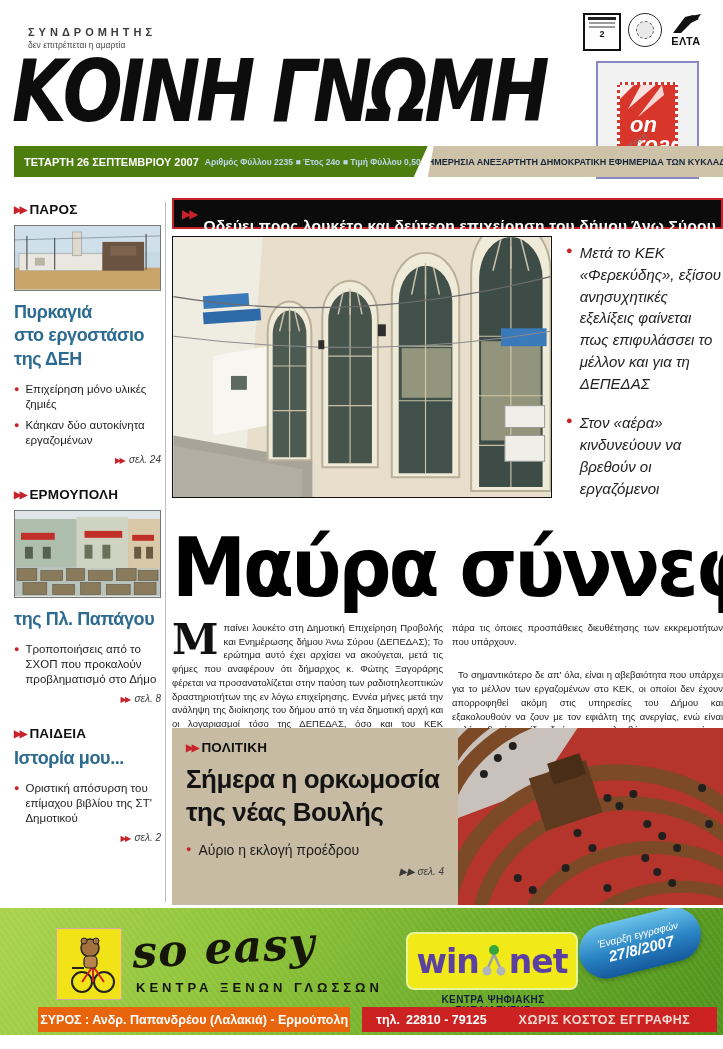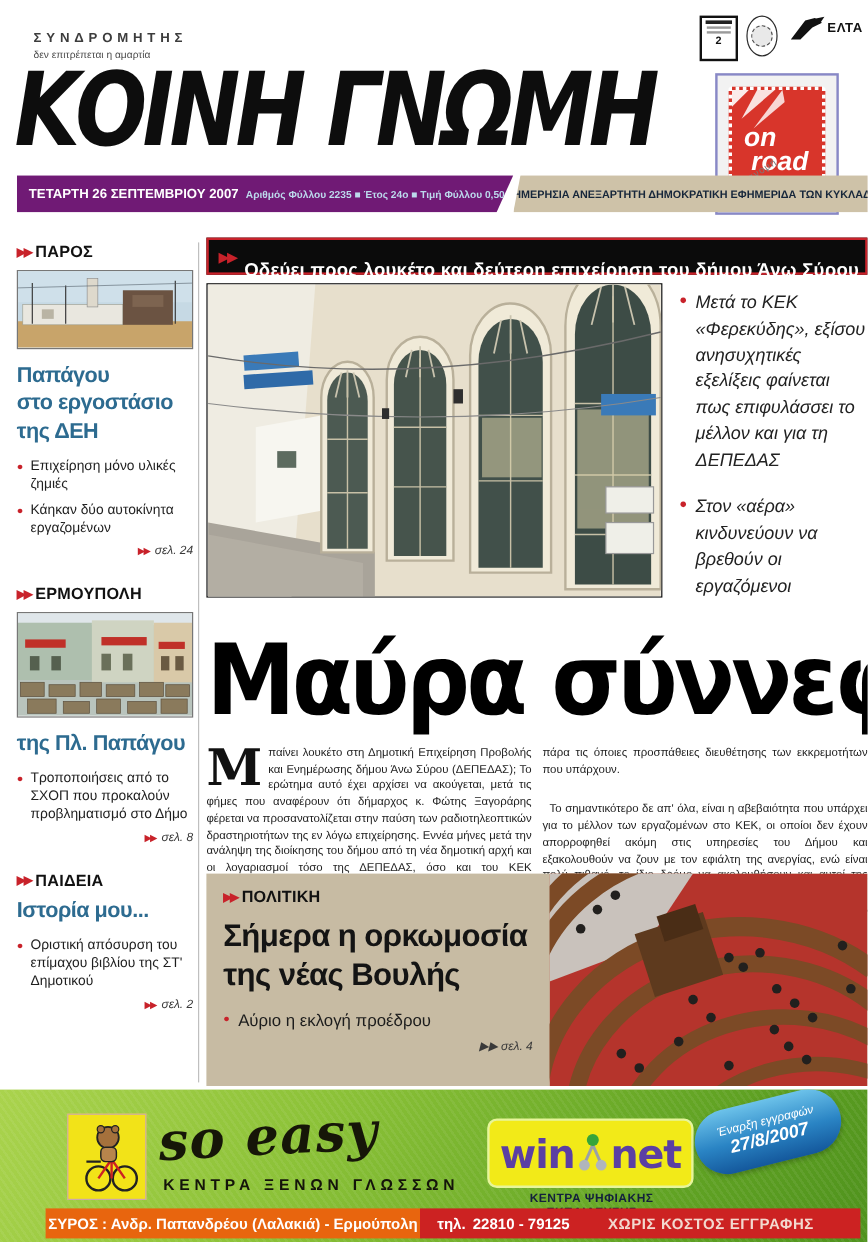--- a/index.html
+++ b/index.html
@@ -21,7 +21,7 @@
   .roundstamp { width:34px; height:34px; border:1.5px solid #2a2a2a; border-radius:50%;
     display:flex; align-items:center; justify-content:center; }
   .roundstamp .inner { width:18px; height:18px; border:1px dashed #555; border-radius:50%; background:#e9e9e9; }
-  .elta { display:flex; flex-direction:row; align-items:center; }
+  .elta { display:flex; flex-direction:column; align-items:center; }
   .elta svg { width:34px; height:22px; }
   .elta .t { font-size:11px; font-weight:bold; color:#111; letter-spacing:0.5px; }
 

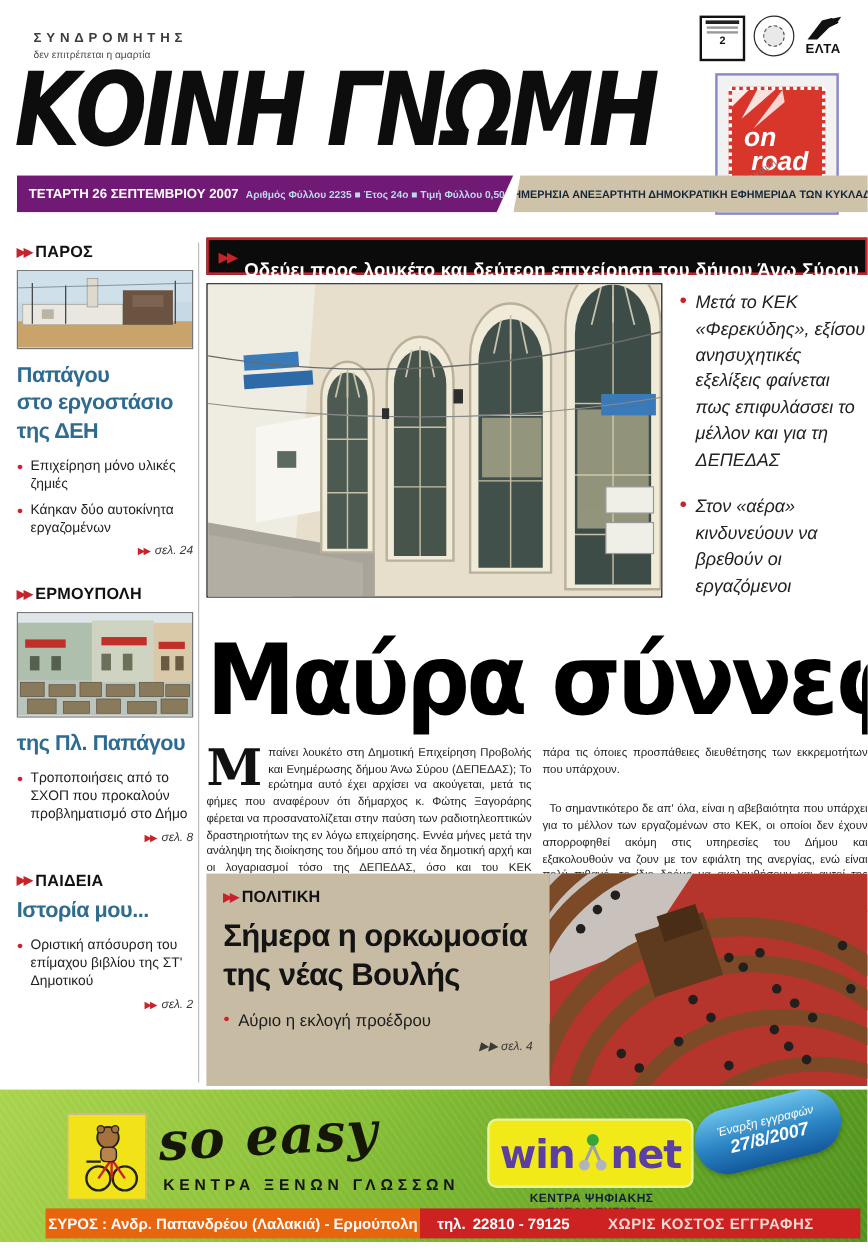--- a/index.html
+++ b/index.html
@@ -33,7 +33,7 @@
   }
 
   .onroad { position:absolute; left:596px; top:61px; width:103px; height:118px;
-    background:#f2f2f2; border:2px solid #8888c6; padding:9px; }
+    background:#f2f2f2; border:2px solid #8888c6; padding:19px; }
   .onroad .stamp { position:relative; width:100%; height:88%; background:#d8352b;
     border:3px dotted #ffffff; border-radius:3px; overflow:hidden; }
   .onroad .rays { position:absolute; left:-2px; top:-2px; }

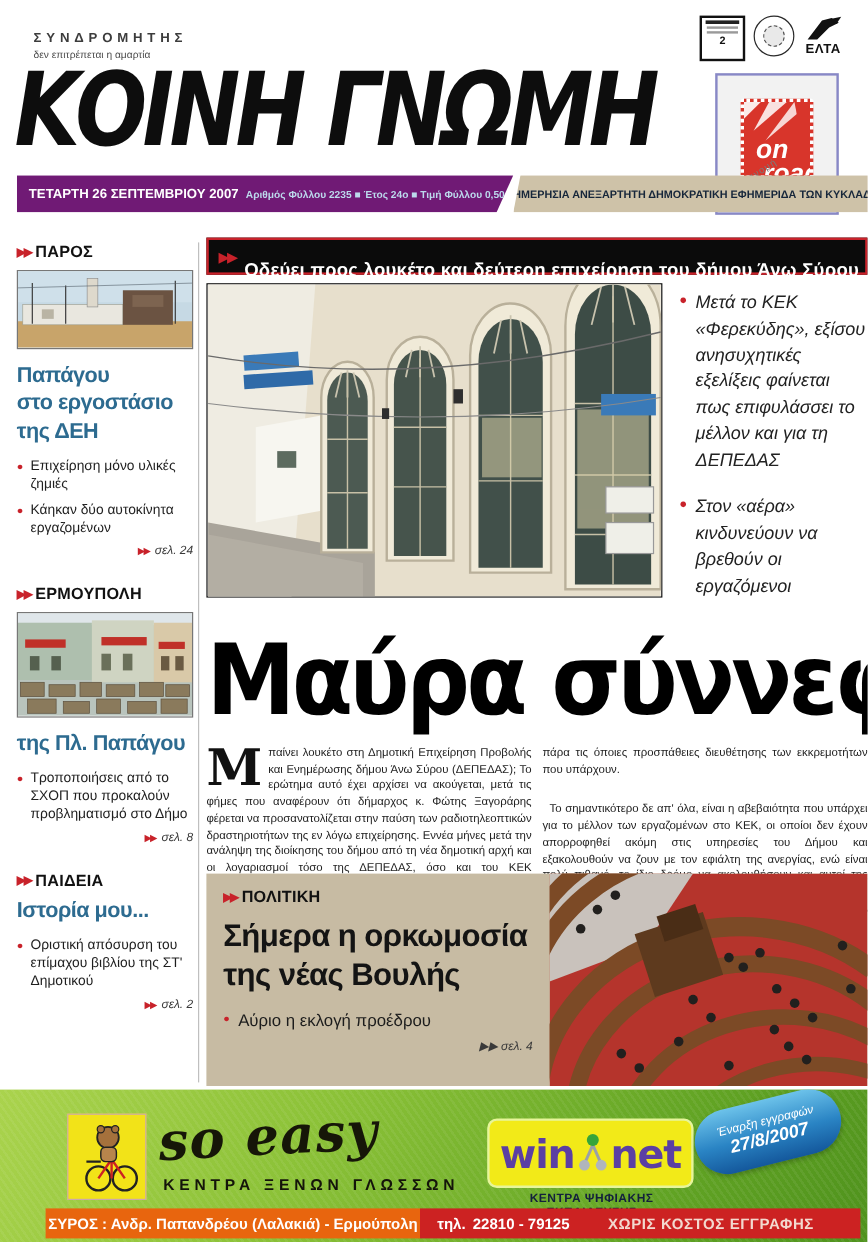--- a/index.html
+++ b/index.html
@@ -43,7 +43,7 @@
     transform:rotate(-33deg); transform-origin:left bottom; letter-spacing:1px; }
 
   .datebar { position:absolute; left:14px; top:146px; width:579px; height:31px; display:flex; }
-  .datebar .blue { flex:0 0 378px; background:#701a75; color:#fff; display:flex; align-items:center;
+  .datebar .blue { flex:0 0 378px; background:#4d7c0f; color:#fff; display:flex; align-items:center;
     padding-left:10px; clip-path:polygon(0 0, 100% 0, calc(100% - 14px) 100%, 0 100%); }
   .datebar .blue .d { font-size:11px; font-weight:bold; white-space:nowrap; }
   .datebar .blue .i { font-size:8.5px; color:#bcd9ec; margin-left:6px; white-space:nowrap; font-weight:bold; }

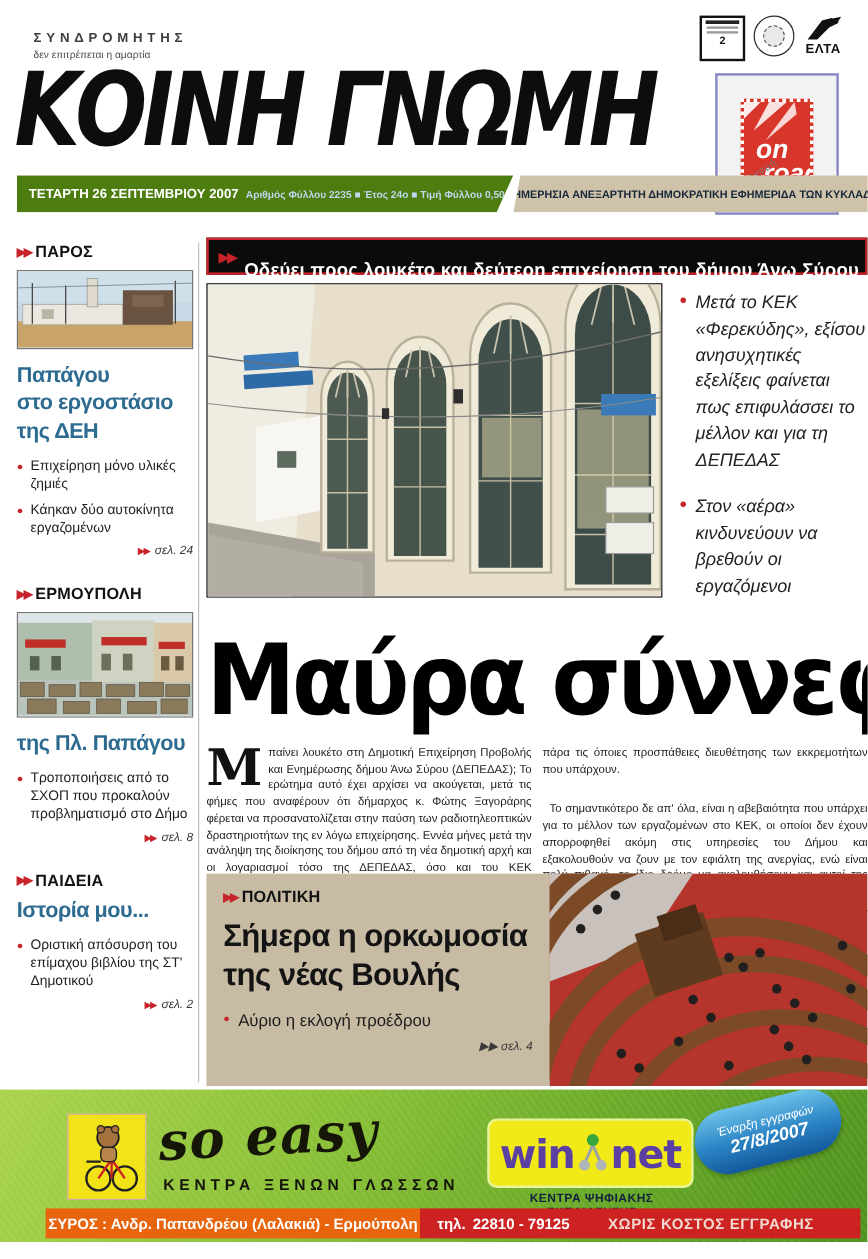--- a/index.html
+++ b/index.html
@@ -208,7 +208,7 @@
       <line x1="0" y1="14" x2="146" y2="10" stroke="#55606a" stroke-width="0.5"></line>
     </svg>
     <div class="shead">
-      <div>Παπάγου</div>
+      <div>Πυρκαγιά</div>
       <div>στο εργοστάσιο</div>
       <div>της ΔΕΗ</div>
     </div>

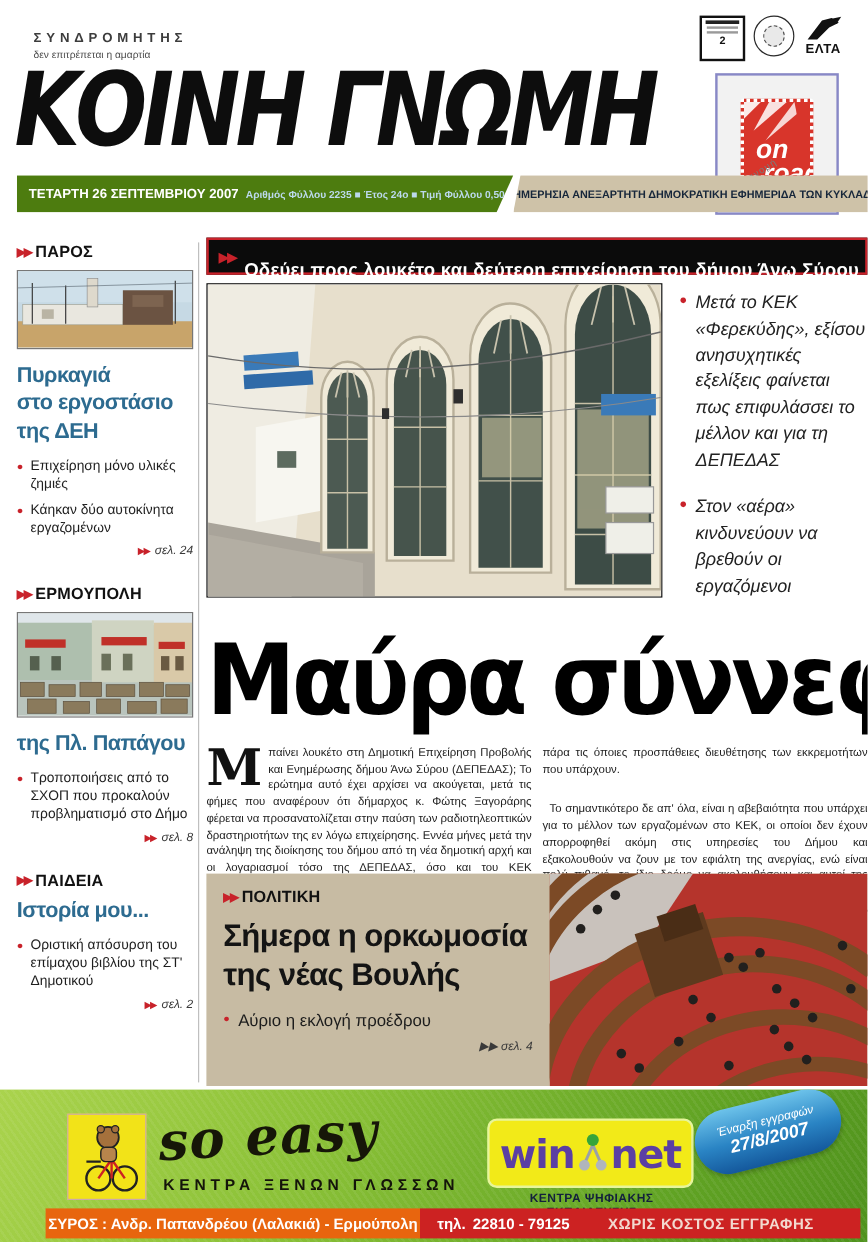--- a/index.html
+++ b/index.html
@@ -127,7 +127,7 @@
   .adbar-orange { flex:0 0 46%; background:#e8650e; color:#fff; display:flex; align-items:center; justify-content:center;
     font-size:12.5px; font-weight:bold; white-space:nowrap; }
   .adbar-red { flex:1; background:#cc2222; color:#fff; display:flex; align-items:center; padding-left:14px; gap:6px;
-    font-size:12.5px; font-weight:bold; white-space:nowrap; }
+    font-size:12.5px; font-weight:bold; white-space:nowrap;margin-left:12px; }
   .adbar-red .promo { color:#f3d9cf; margin-left:26px; letter-spacing:0.5px; }
 
   svg { display:block; }

